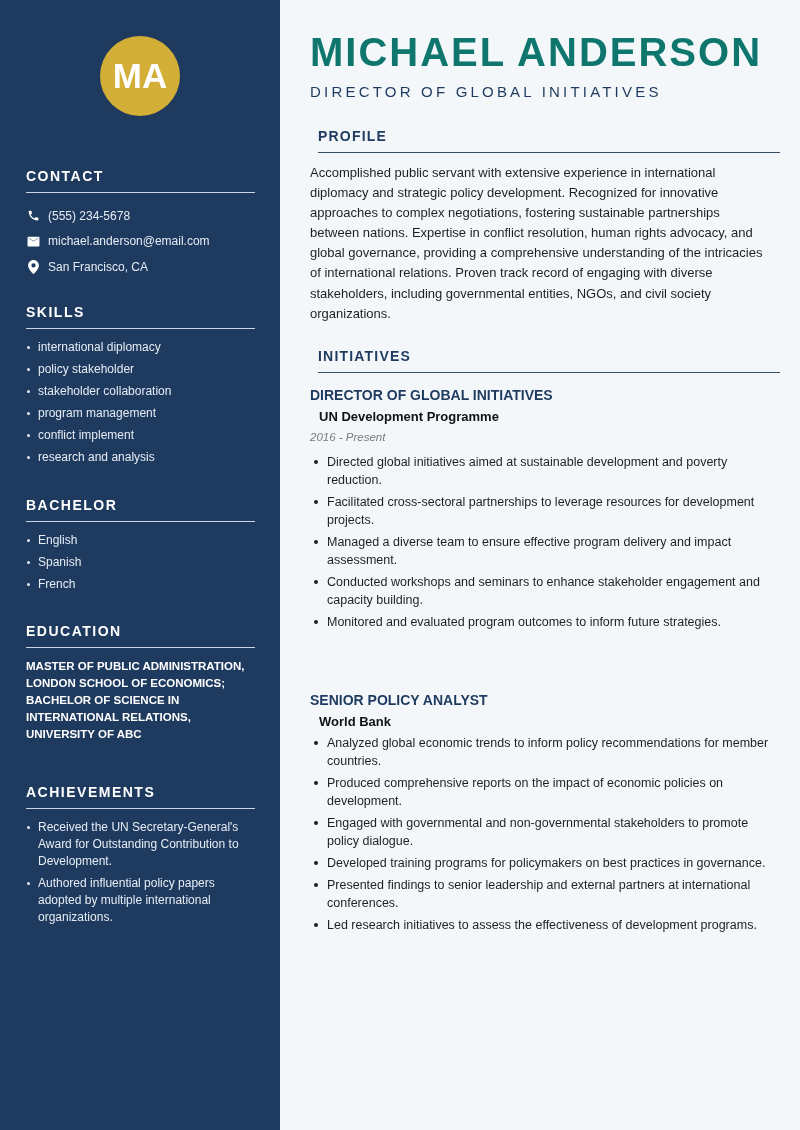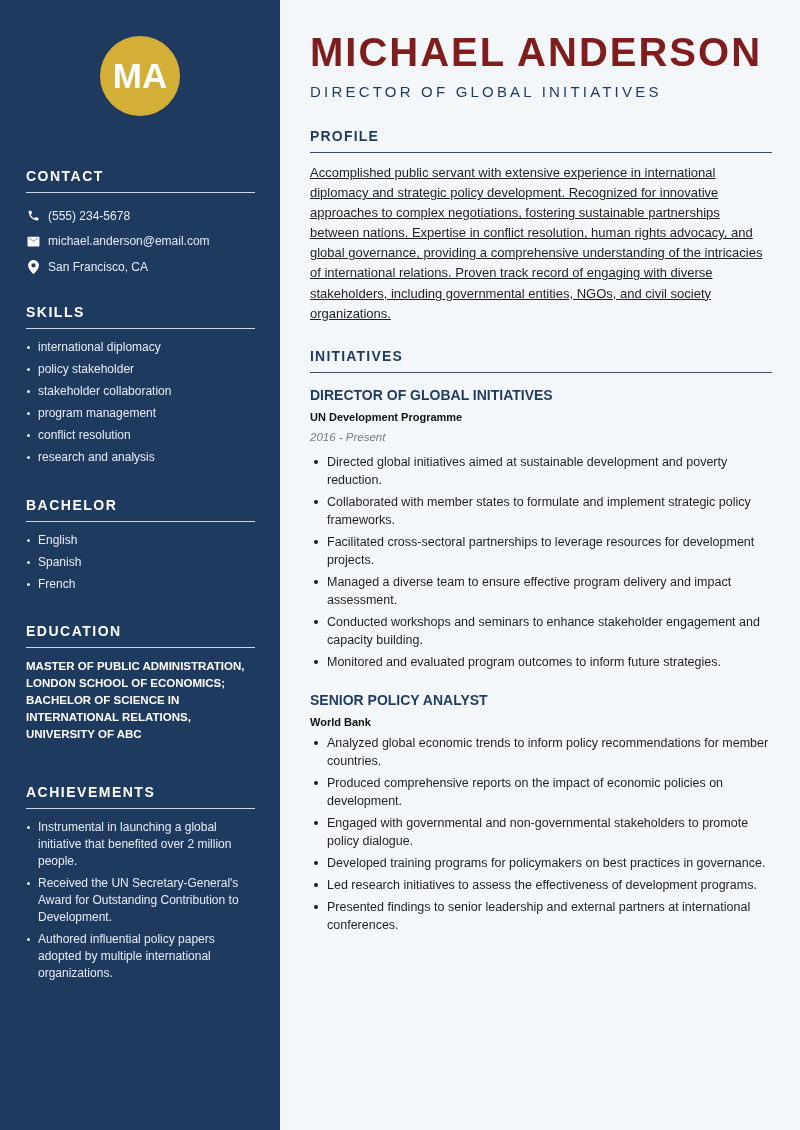--- a/index.html
+++ b/index.html
@@ -75,7 +75,7 @@
     .name {
       position: absolute; top: 30px; left: 0;
       font-weight: bold; font-size: 40px; letter-spacing: 2px;
-      color: #7f1d1d; white-space: nowrap;
+      color: #0f766e; white-space: nowrap;
     }
     .role {
       position: absolute; top: 83px; left: 0;

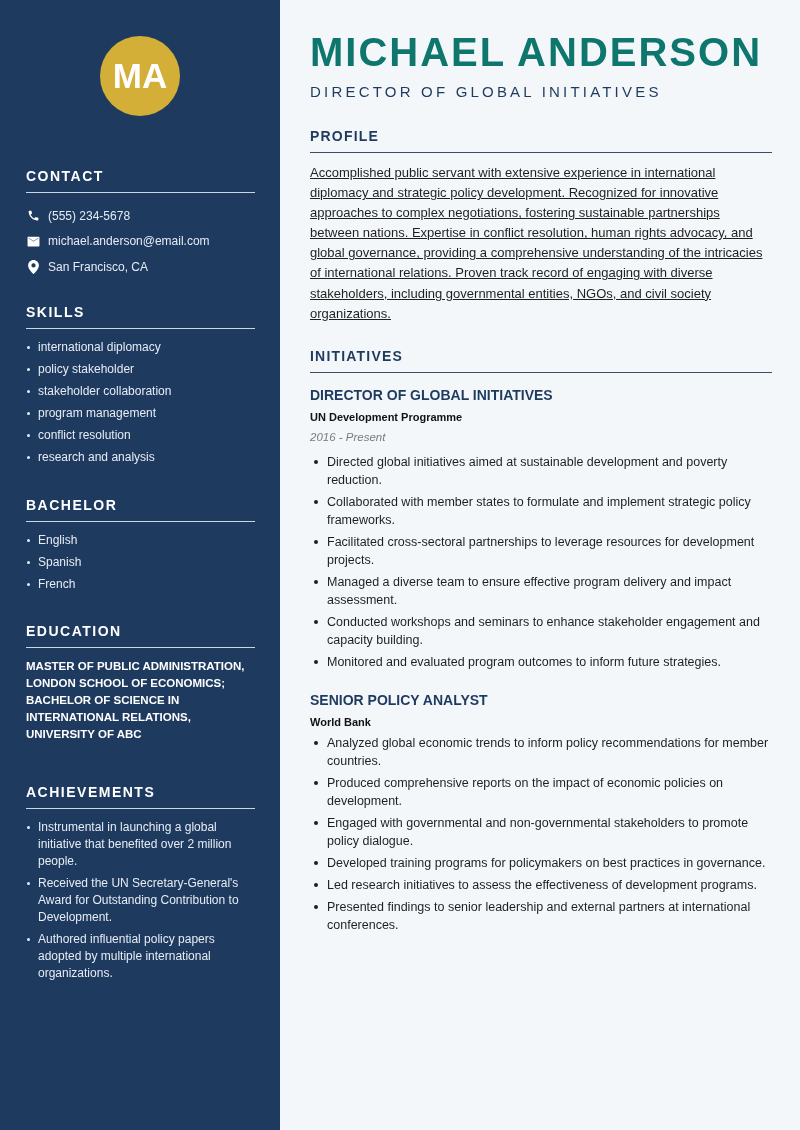--- a/index.html
+++ b/index.html
@@ -83,7 +83,7 @@
       color: #1e3a5f; white-space: nowrap;
     }
     .main-section-title {
-      position: absolute; left: 0; width: 462px;
+      position: absolute; left: 8px; width: 462px;
       font-weight: bold; font-size: 14px; letter-spacing: 1.2px;
       color: #1e3a5f;
       padding-bottom: 8px;

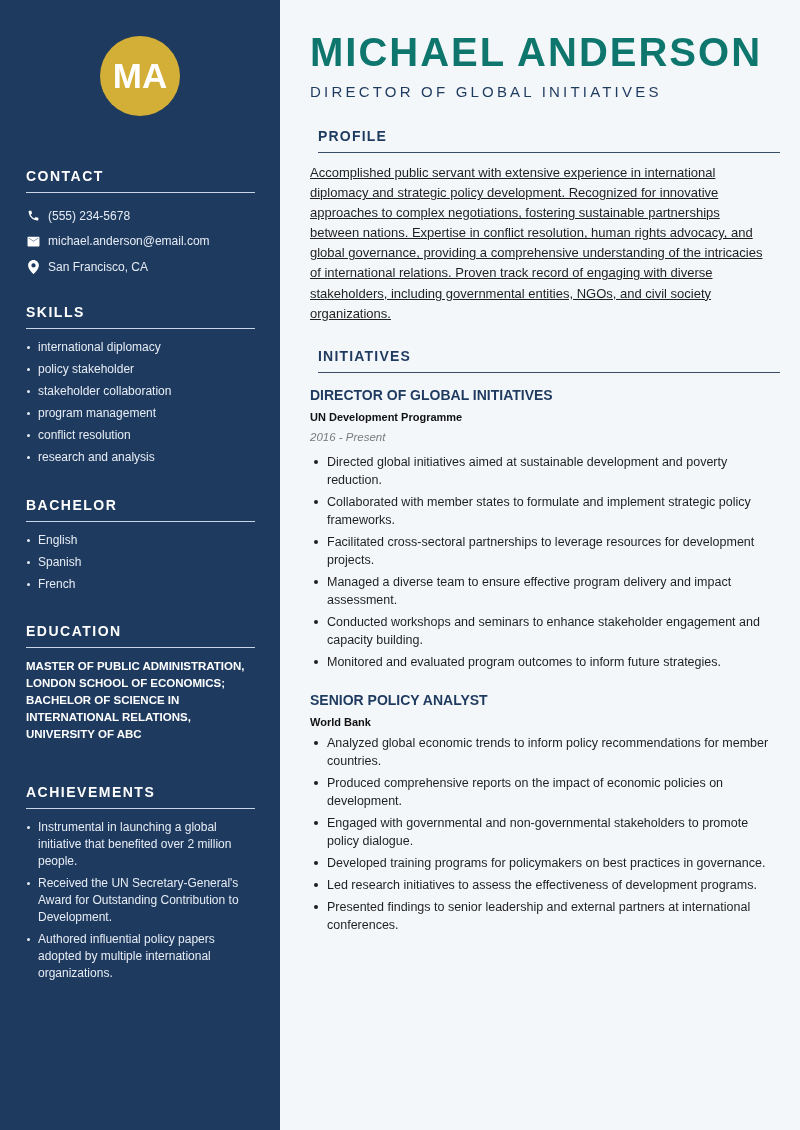--- a/index.html
+++ b/index.html
@@ -91,7 +91,7 @@
     }
     .profile-text {
       position: absolute; left: 0; top: 163px; width: 462px;
-      font-size: 13px; line-height: 20.1px; color: #1f1f1f; text-decoration: underline;
+      font-size: 13px; line-height: 20.1px; color: #1f1f1f;
     }
     .job { position: absolute; left: 0; width: 462px; }
     .job-title {

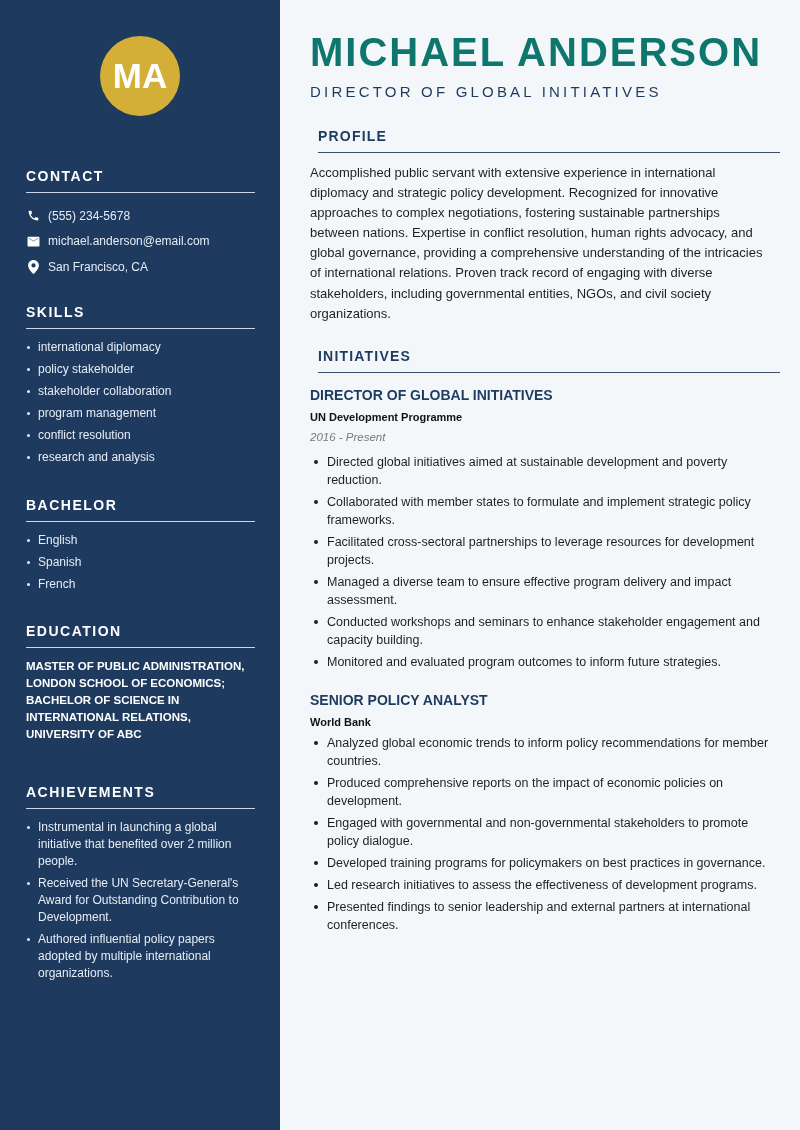--- a/index.html
+++ b/index.html
@@ -99,8 +99,8 @@
       line-height: 20px; margin-bottom: 3px;
     }
     .job-company {
-      font-weight: bold; font-size: 11px; color: #111;
-      line-height: 18px; margin-bottom: 3px;
+      font-weight: bold; font-size: 13px; color: #111;
+      line-height: 18px; margin-bottom: 3px; margin-left: 9px;
     }
     .job-dates {
       font-style: italic; font-size: 11.5px; color: #7a7a7a;

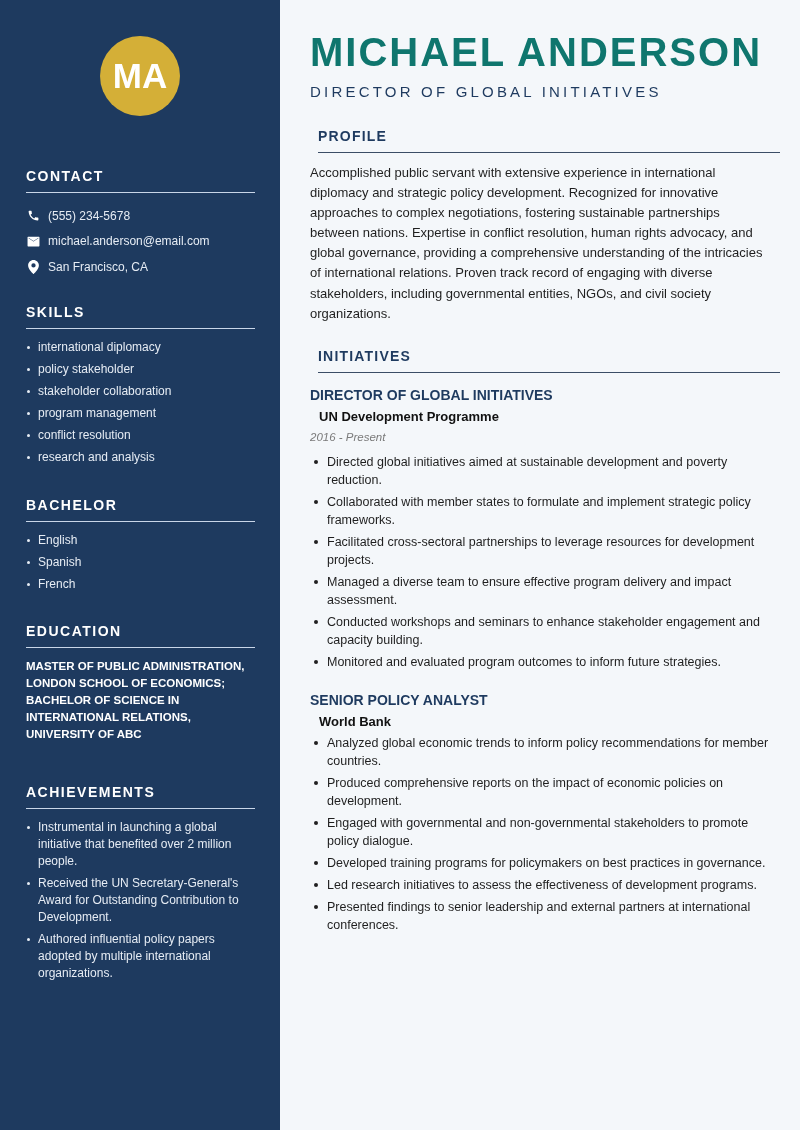--- a/index.html
+++ b/index.html
@@ -163,7 +163,7 @@
       <li>policy stakeholder</li>
       <li>stakeholder collaboration</li>
       <li>program management</li>
-      <li>conflict resolution</li>
+      <li>conflict implement</li>
       <li>research and analysis</li>
     </ul>
   </section>

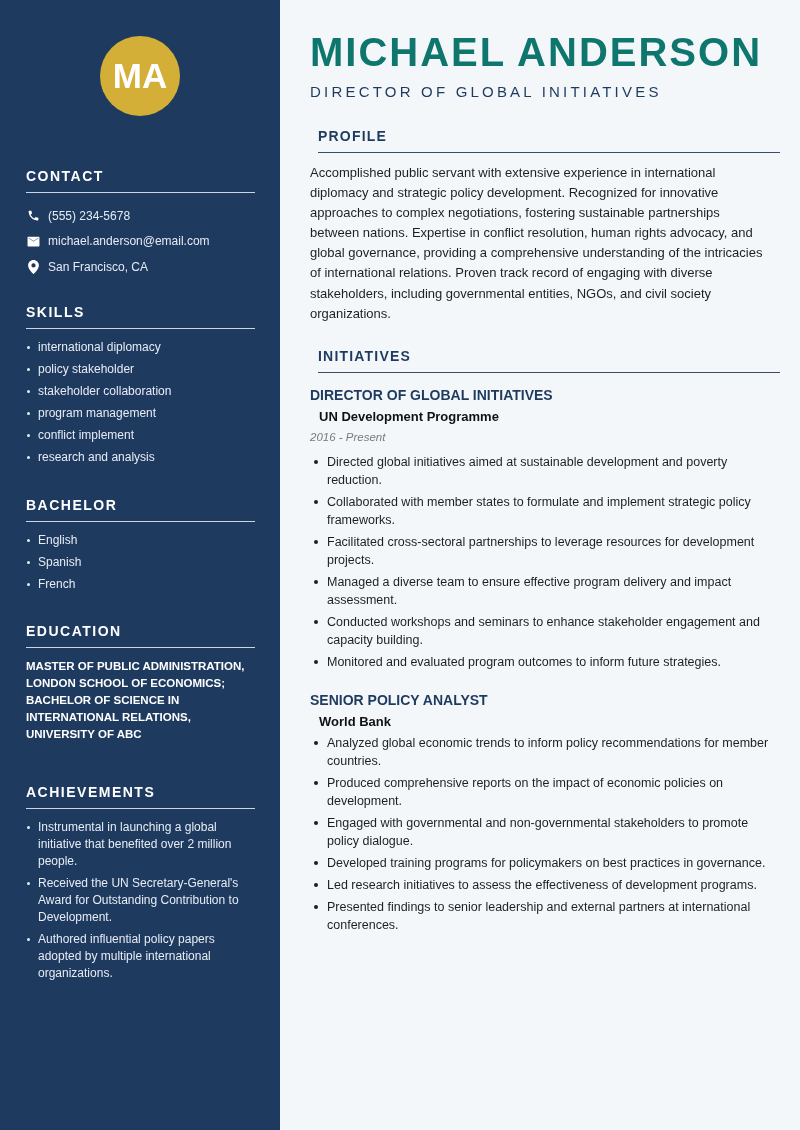--- a/index.html
+++ b/index.html
@@ -207,7 +207,6 @@
     <div class="job-dates">2016 - Present</div>
     <ul class="job-list">
       <li>Directed global initiatives aimed at sustainable development and poverty reduction.</li>
-      <li>Collaborated with member states to formulate and implement strategic policy frameworks.</li>
       <li>Facilitated cross-sectoral partnerships to leverage resources for development projects.</li>
       <li>Managed a diverse team to ensure effective program delivery and impact assessment.</li>
       <li>Conducted workshops and seminars to enhance stakeholder engagement and capacity building.</li>

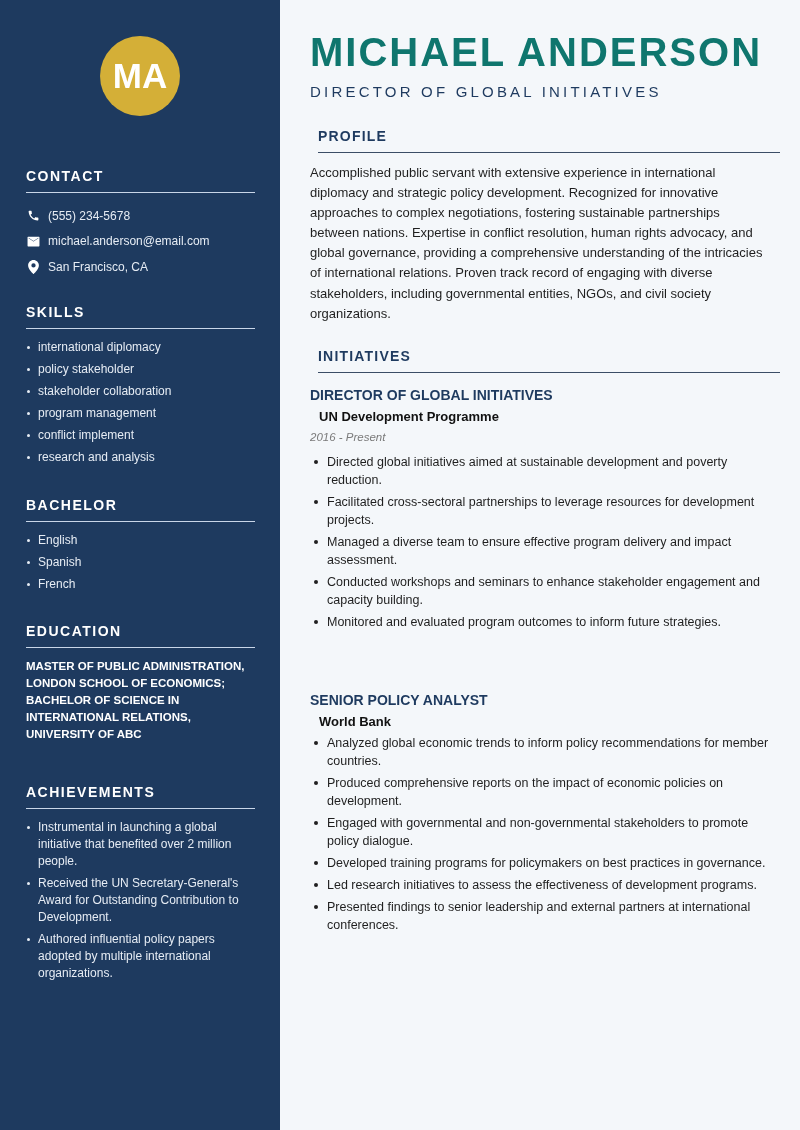--- a/index.html
+++ b/index.html
@@ -185,7 +185,6 @@
   <section class="side-section" style="top:784px;">
     <div class="side-title">ACHIEVEMENTS</div>
     <ul class="side-list">
-      <li>Instrumental in launching a global initiative that benefited over 2 million people.</li>
       <li>Received the UN Secretary-General's Award for Outstanding Contribution to Development.</li>
       <li>Authored influential policy papers adopted by multiple international organizations.</li>
     </ul>

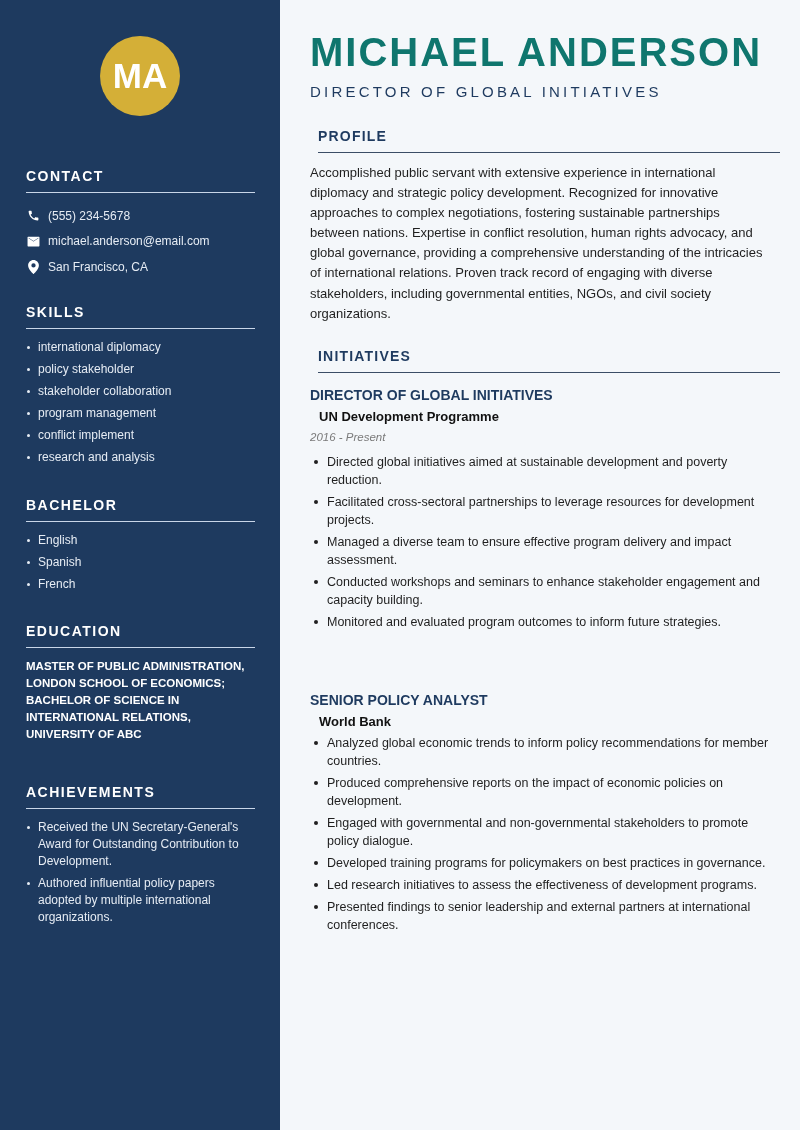--- a/index.html
+++ b/index.html
@@ -221,8 +221,8 @@
       <li>Produced comprehensive reports on the impact of economic policies on development.</li>
       <li>Engaged with governmental and non-governmental stakeholders to promote policy dialogue.</li>
       <li>Developed training programs for policymakers on best practices in governance.</li>
+      <li>Presented findings to senior leadership and external partners at international conferences.</li>
       <li>Led research initiatives to assess the effectiveness of development programs.</li>
-      <li>Presented findings to senior leadership and external partners at international conferences.</li>
     </ul>
   </div>
 </main>

